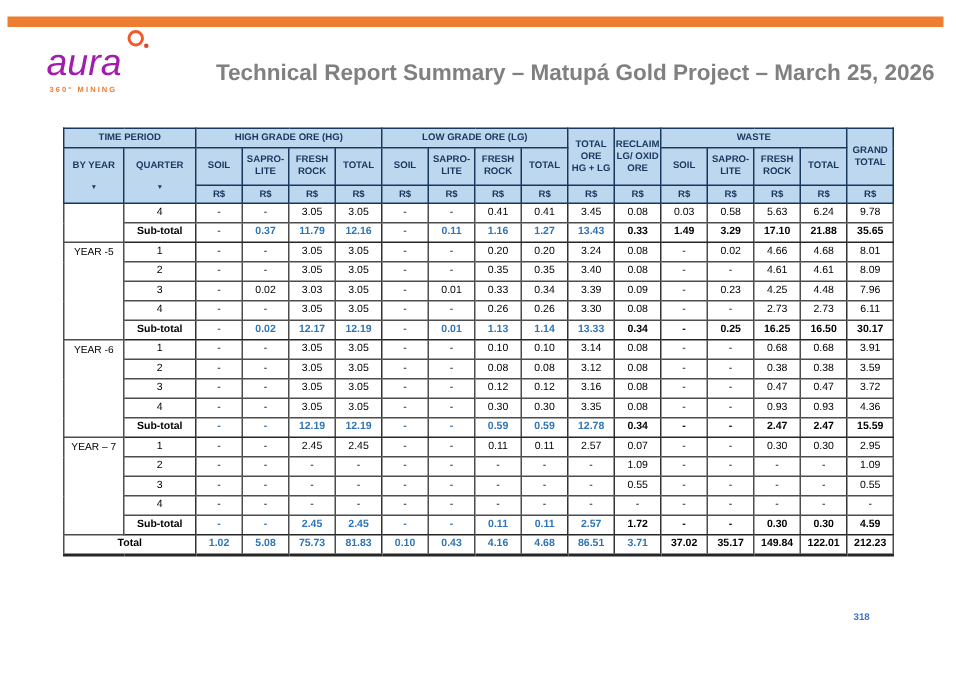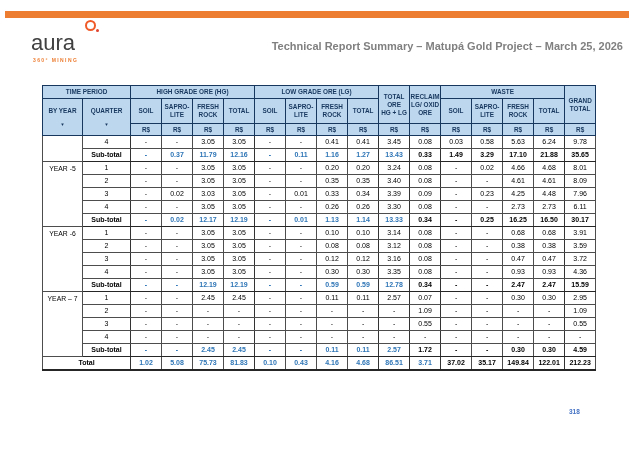--- a/index.html
+++ b/index.html
@@ -8,8 +8,8 @@
 
   .topbar{position:absolute;left:5px;top:11px;width:624px;height:7px;background:#ED7D31;}
 
-  .logo-brand{position:absolute;left:31px;top:27px;font-size:22px;line-height:31px;
-    color:#404040;letter-spacing:0px;}
+  .logo-brand{position:absolute;left:31px;top:27px;font-size:25px;line-height:31px;
+    color:#a21caf;letter-spacing:0px;font-style:italic;}
   .logo-ring{position:absolute;left:85px;top:20px;width:7px;height:7px;border:2px solid #F05A28;
     border-radius:50%;}
   .logo-dot{position:absolute;left:96px;top:29px;width:3px;height:3px;background:#E0442E;

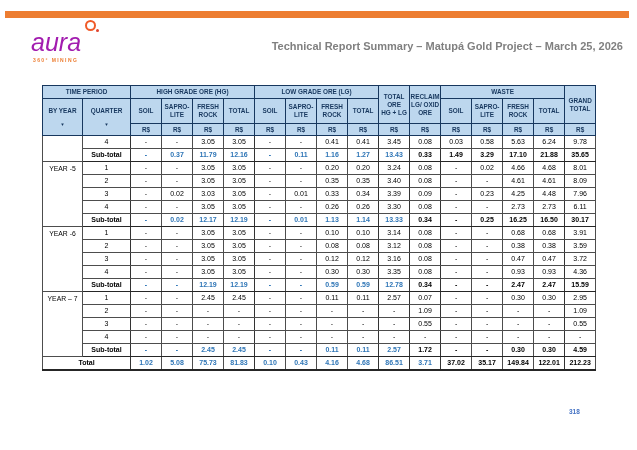--- a/index.html
+++ b/index.html
@@ -17,7 +17,7 @@
   .logo-tagline{position:absolute;left:33px;top:57px;font-size:5px;letter-spacing:1.4px;
     color:#ED7D31;font-weight:bold;}
 
-  .doc-title{position:absolute;right:14px;top:40px;font-size:11px;color:#808080;font-weight:bold;}
+  .doc-title{position:absolute;right:14px;top:40px;font-size:15px;color:#808080;font-weight:bold;}
 
   table.report{position:absolute;left:42px;top:85px;width:553px;border-collapse:collapse;
     table-layout:fixed;border:1.5px solid #262626;}

